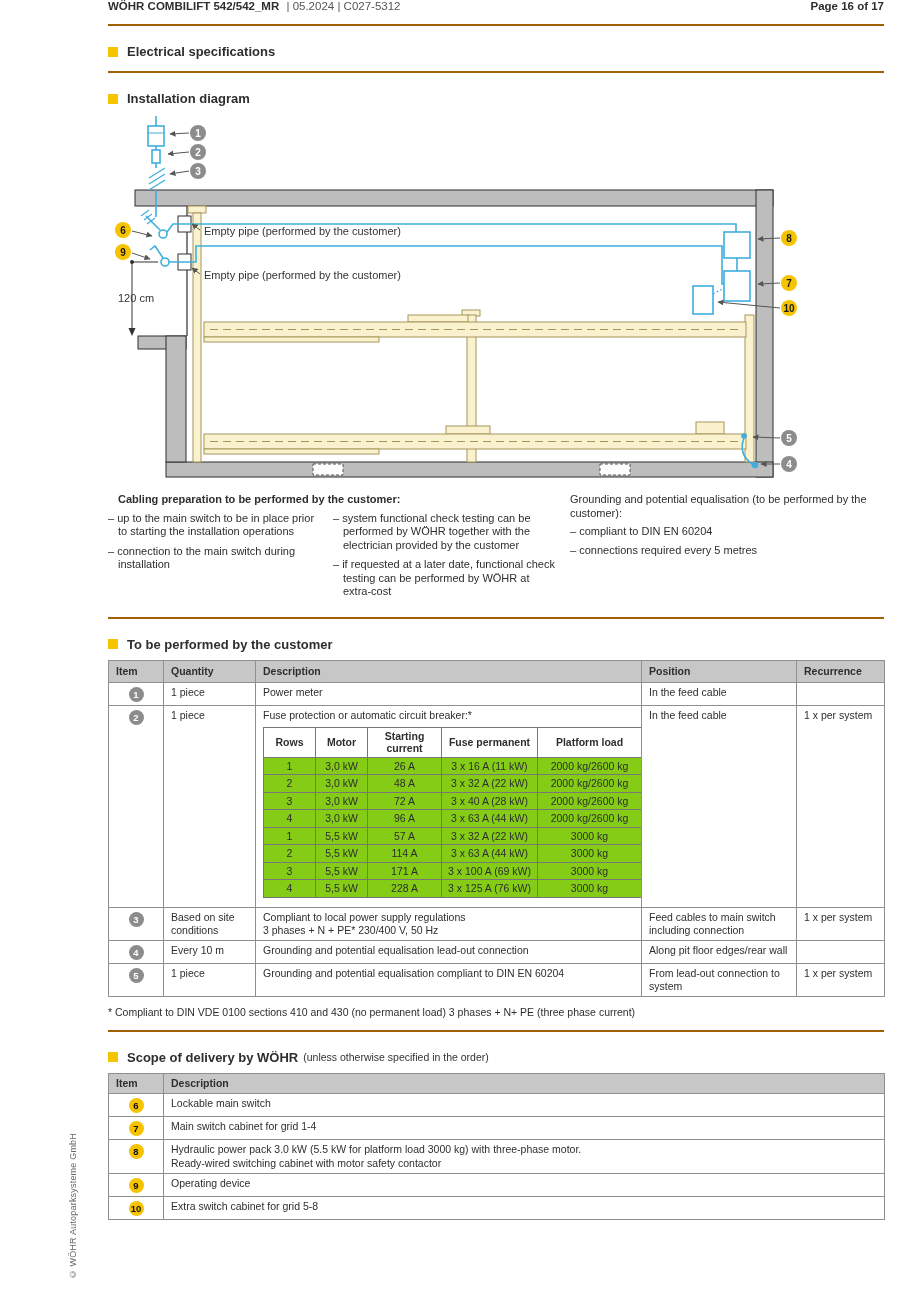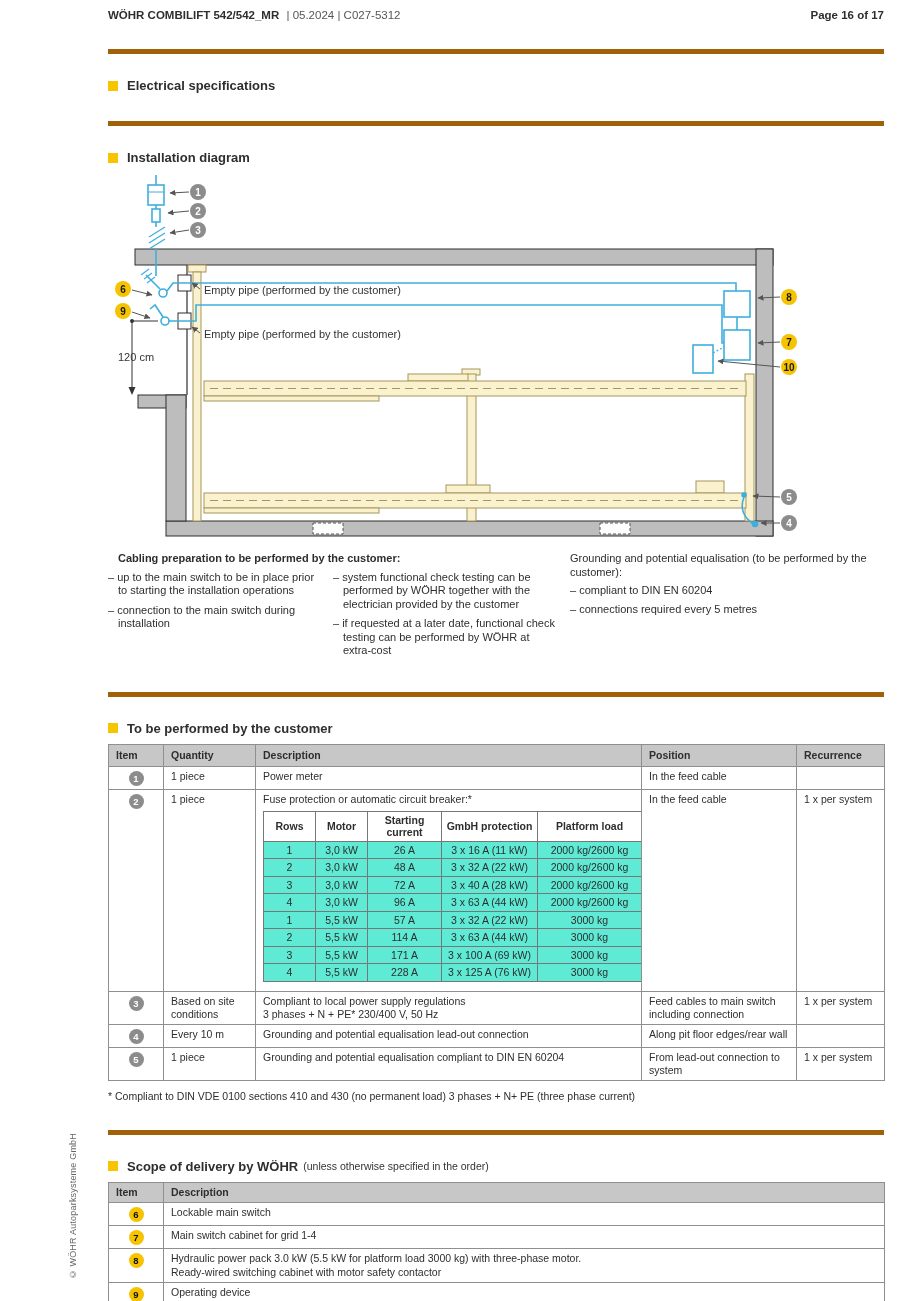--- a/index.html
+++ b/index.html
@@ -8,7 +8,7 @@
   .content{position:absolute;left:108px;top:0;width:776px;}
 
   
-  .doc-header{display:flex;justify-content:space-between;align-items:center;padding-top:9px;font-size:11.5px;}
+  .doc-header{display:flex;justify-content:space-between;align-items:center;padding-top:0;font-size:11.5px;}
   .doc-header .t-bold{font-weight:bold;}
   .doc-header .t-meta{font-weight:normal;color:#555;margin-left:4px;}
   .doc-header .pageno{font-weight:bold;}

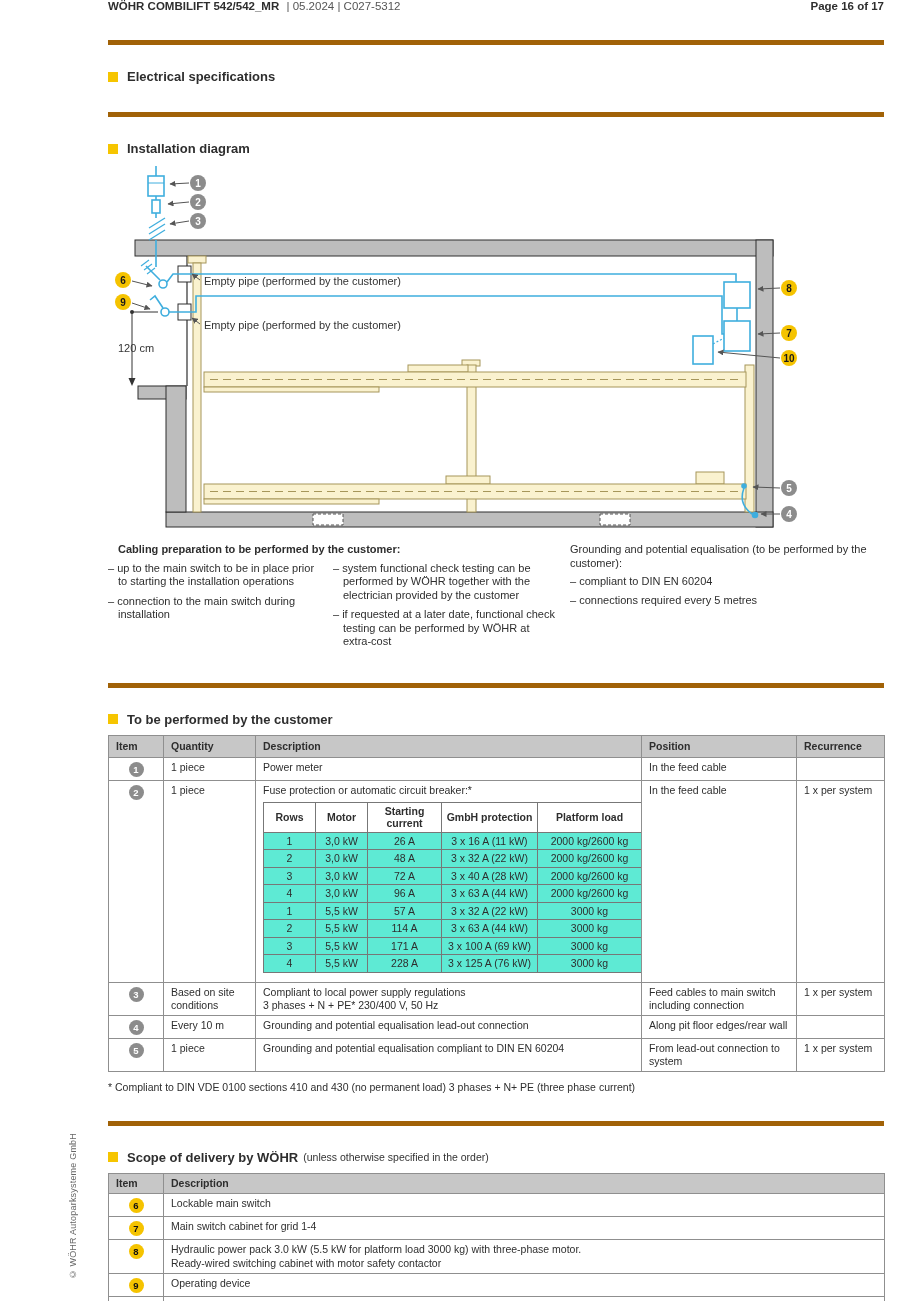--- a/index.html
+++ b/index.html
@@ -14,7 +14,7 @@
   .doc-header .pageno{font-weight:bold;}
 
   
-  .section{border-top:5px solid #a16207;margin-top:28px;padding-top:24px;display:flex;align-items:center;}
+  .section{border-top:2px solid #a16207;margin-top:12px;padding-top:18px;display:flex;align-items:center;}
   .sq{width:10px;height:10px;background:#f6c500;margin-right:9px;flex:0 0 auto;}
   .section .h{font-size:13px;font-weight:bold;}
   .section .h-note{font-size:10.5px;font-weight:normal;margin-left:5px;color:#333;}

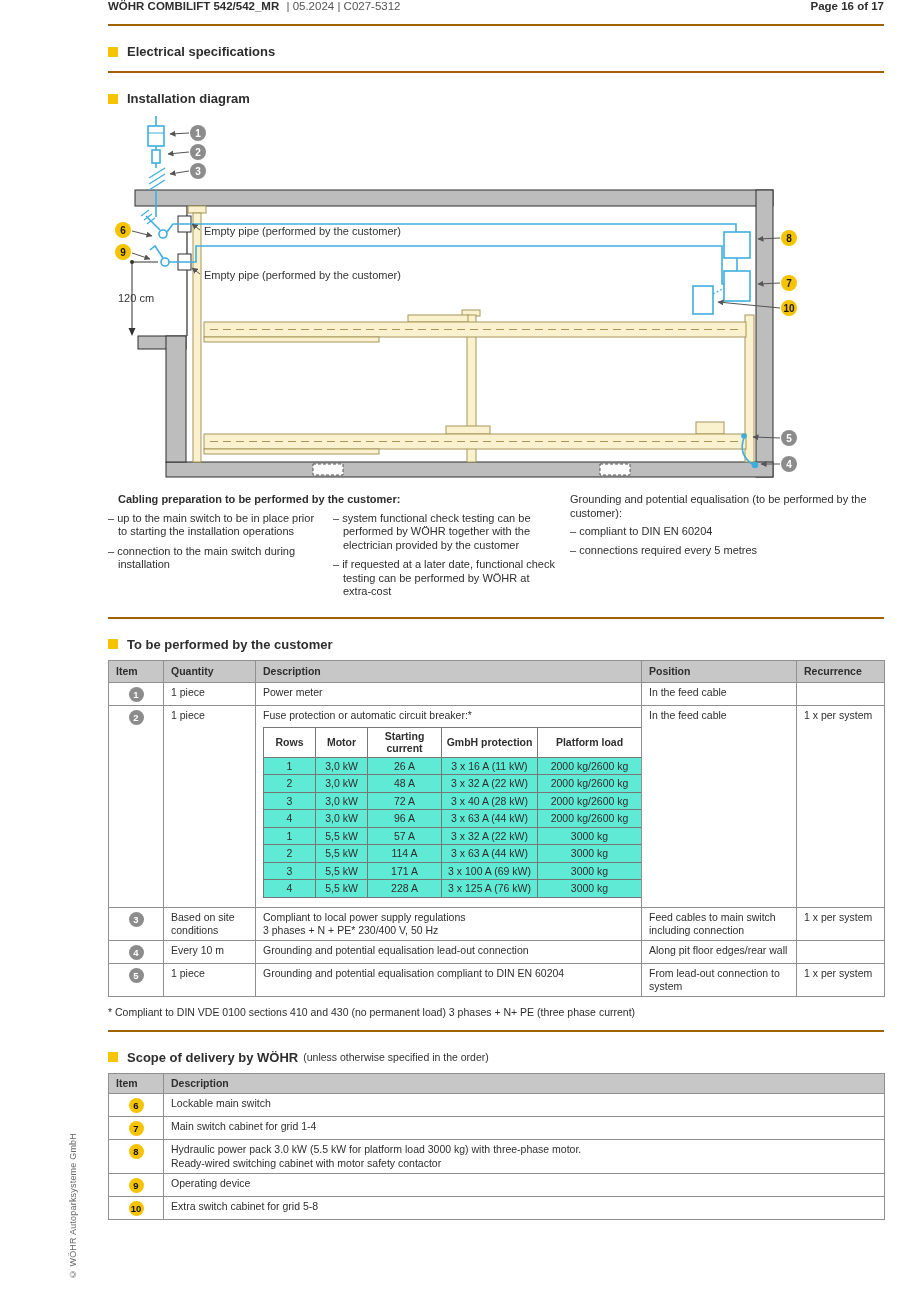--- a/index.html
+++ b/index.html
@@ -50,7 +50,7 @@
   .num-gray{background:#8c8c8c;color:#fff;}
   .num-yellow{background:#f5c300;color:#111;}
 
-  .sub-table{width:378px;margin:5px 0 6px 0;background:#5eead4;padding-left:44px;}
+  .sub-table{width:378px;margin:5px 0 6px 0;background:#84cc16;padding-left:44px;}
   .sub-table th,.sub-table td{border:1px solid #777;padding:2px 3px;text-align:center;line-height:12.5px;vertical-align:middle;}
   .sub-table th{font-weight:bold;background:#fff;}
 

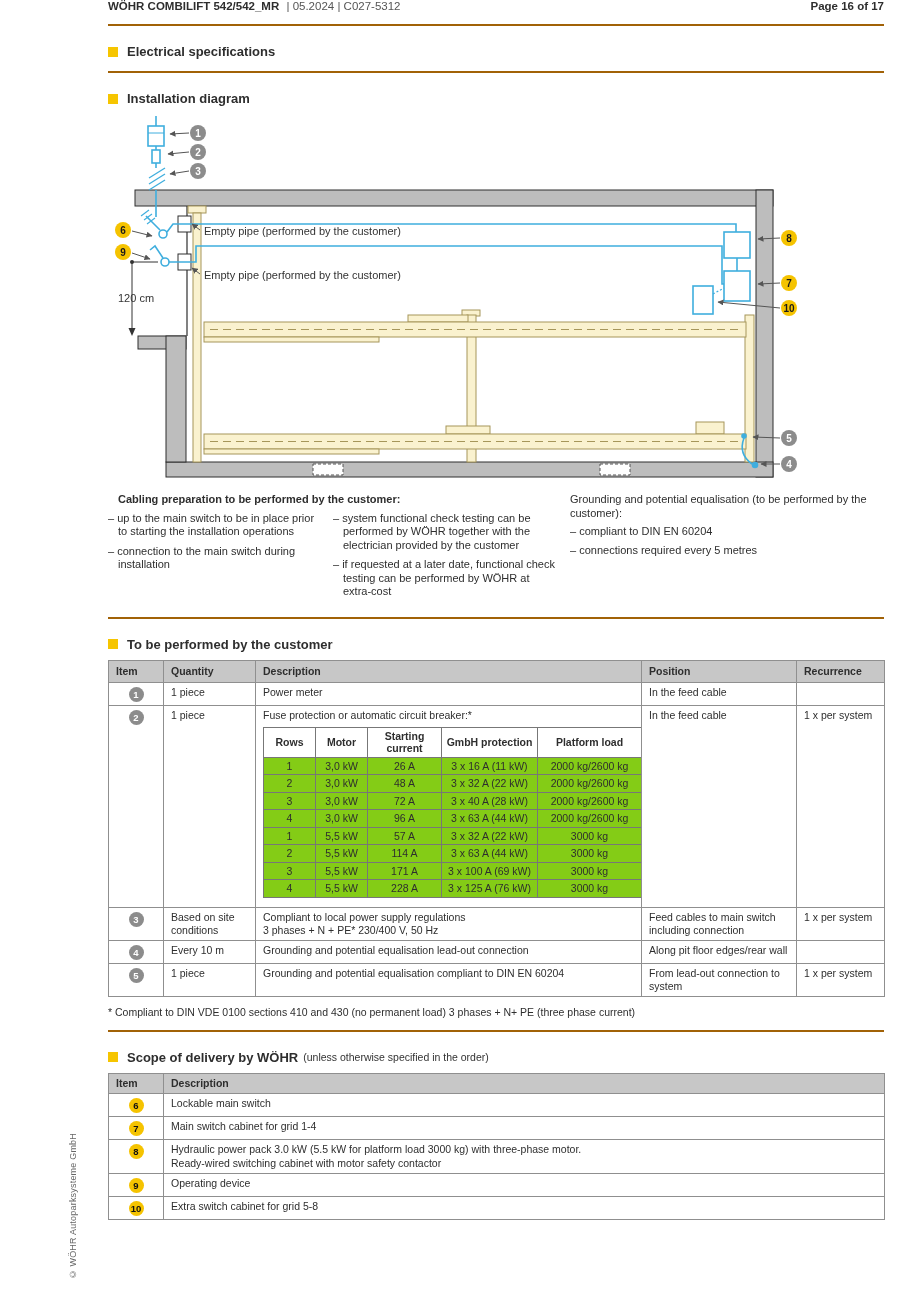--- a/index.html
+++ b/index.html
@@ -317,7 +317,7 @@
               <th>Rows</th>
               <th>Motor</th>
               <th>Starting current</th>
-              <th>GmbH protection</th>
+              <th>Fuse permanent</th>
               <th>Platform load</th>
             </tr>
             <tr>

